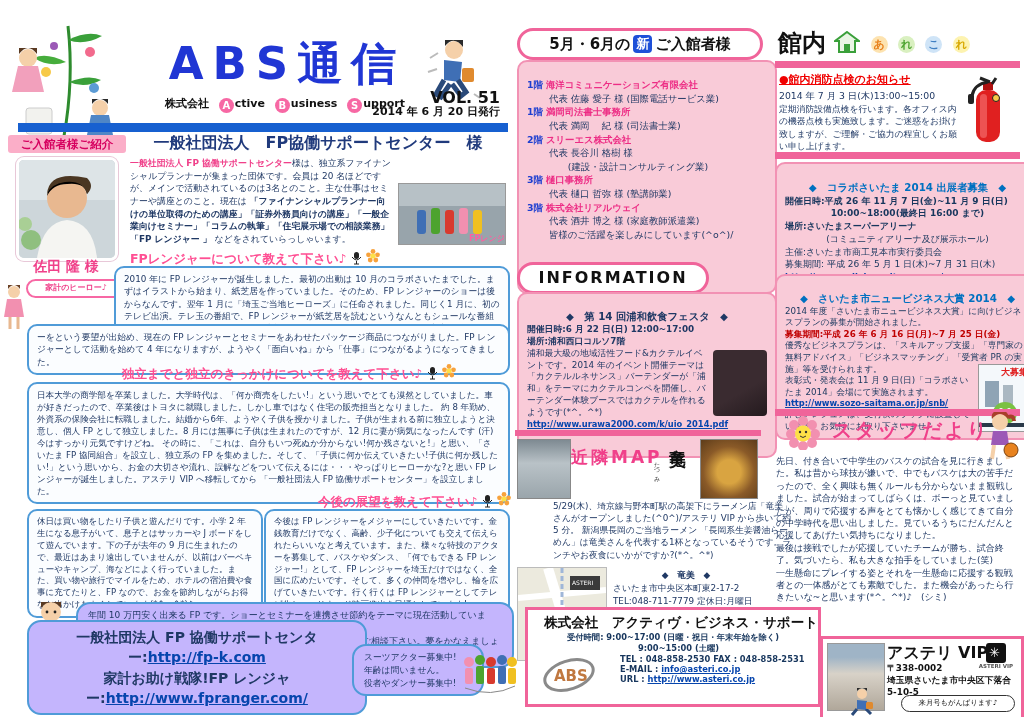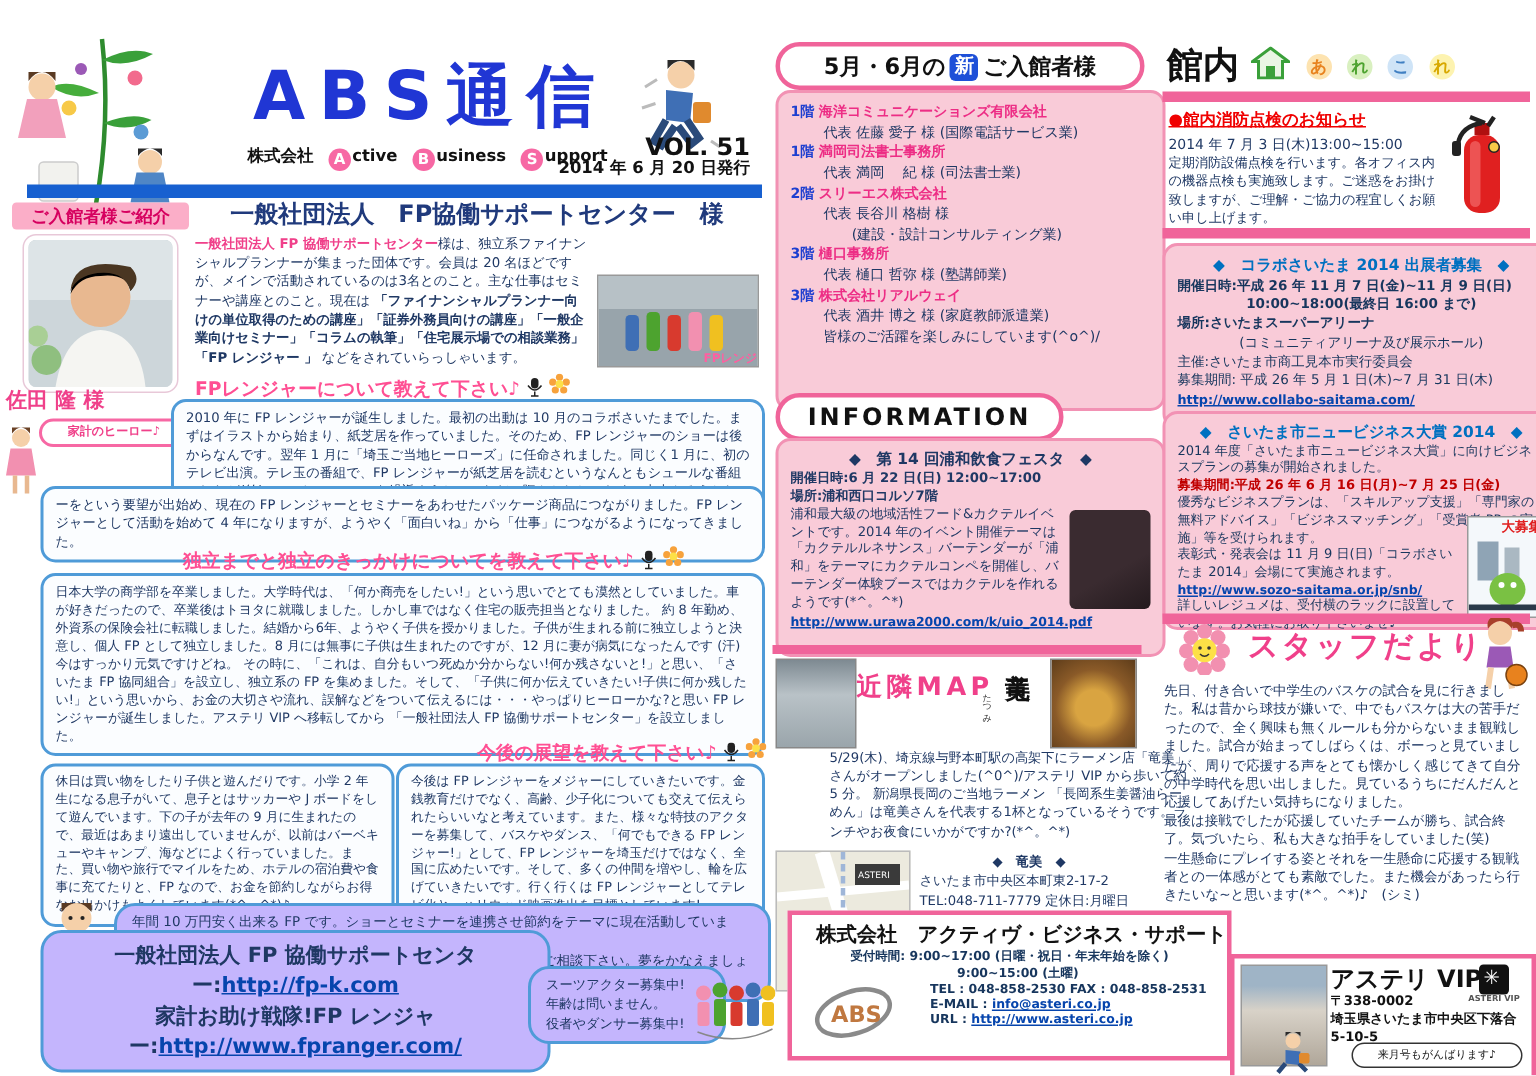--- a/index.html
+++ b/index.html
@@ -51,7 +51,7 @@
   
   .otitle{background:#fff;border:3px solid #f0649a;border-radius:18px;text-align:center;
           font-weight:bold;color:#111;}
-  .pinkbox{background:#f9cbd8;border:2px solid #f292b4;border-radius:10px;padding:6px 8px;}
+  .pinkbox{background:#f9cbd8;border:2px solid #f292b4;border-radius:10px;padding:16px 8px;}
   #newcomers-title{left:517px;top:28px;width:240px;height:26px;line-height:26px;font-size:15px;}
   .shin{display:inline-block;background:#1e50d8;color:#fff;border-radius:4px;font-size:13px;
         padding:0 3px;margin:0 3px;line-height:18px;vertical-align:1px;}

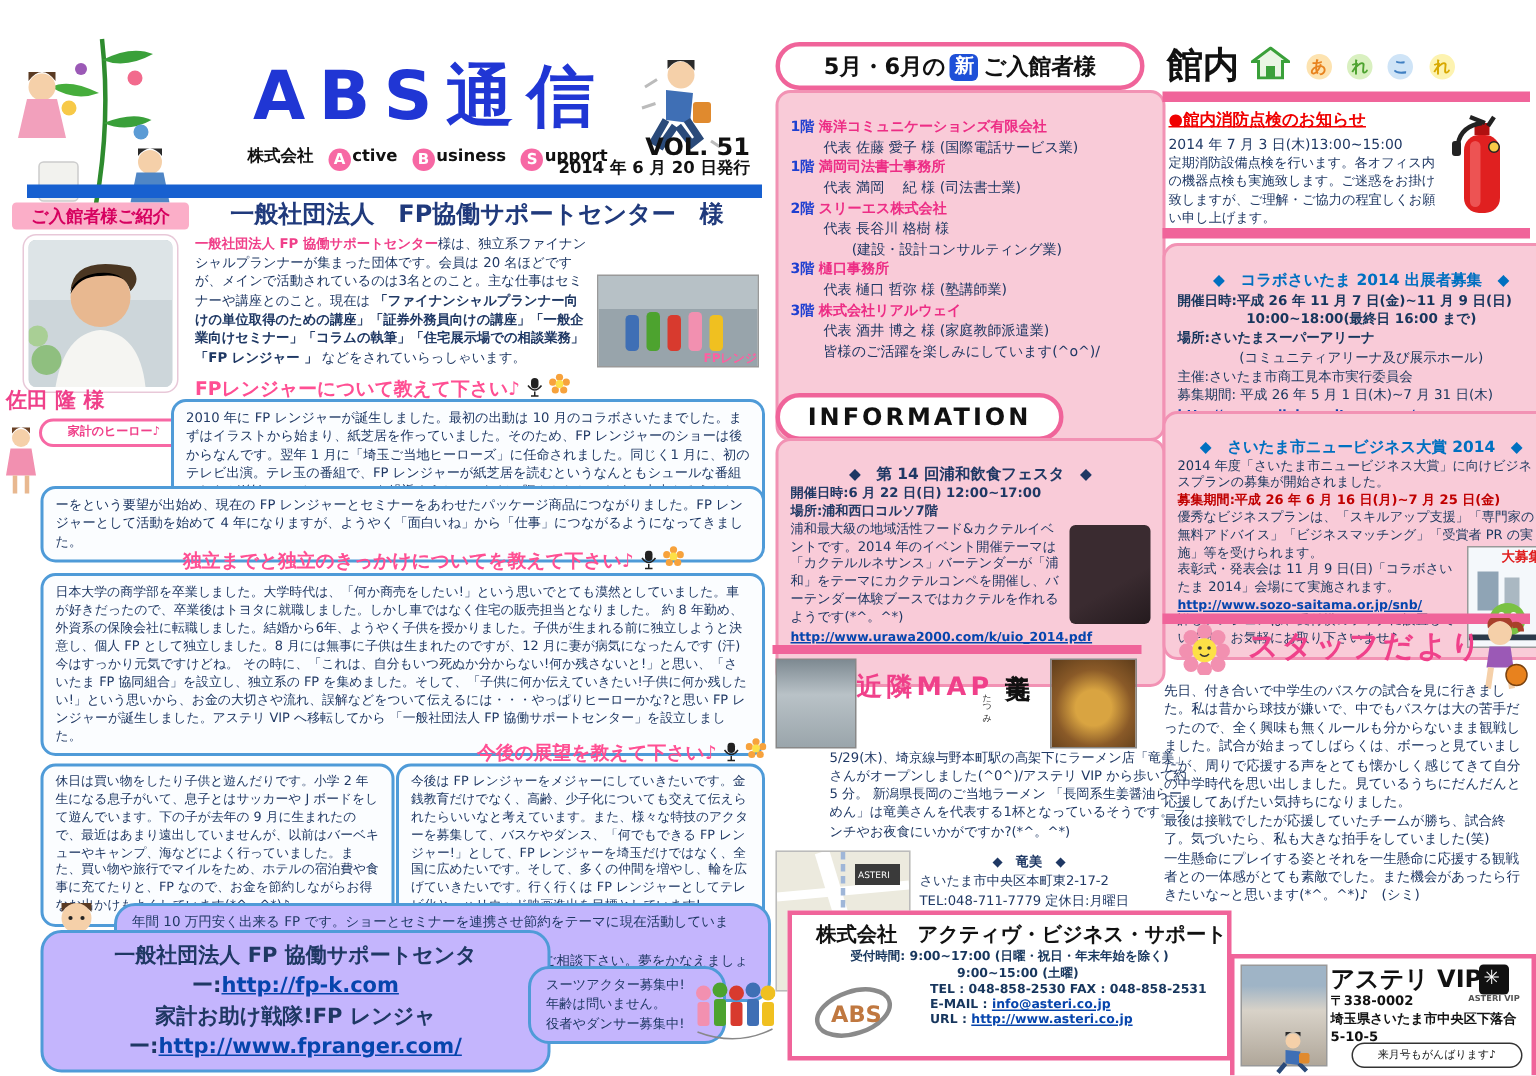--- a/index.html
+++ b/index.html
@@ -23,7 +23,7 @@
                  color:#d6005f;font-size:11.5px;font-weight:bold;text-align:center;border-radius:3px;}
   #portrait{left:16px;top:157px;width:96px;height:98px;border:3px solid #fff;border-radius:8px;
             box-shadow:0 0 0 1px #e8c8d8;overflow:hidden;background:#cfd8dc;}
-  #sada-name{left:4px;top:258px;width:124px;color:#f0408a;font-size:14px;font-weight:bold;}
+  #sada-name{left:4px;top:258px;width:124px;text-align:center;color:#f0408a;font-size:14px;font-weight:bold;}
   #hero-badge{left:26px;top:279px;width:96px;height:15px;line-height:14px;border:2px solid #f768a4;
               border-radius:10px;color:#f0408a;font-size:8px;font-weight:bold;text-align:center;background:#fff;}
   

